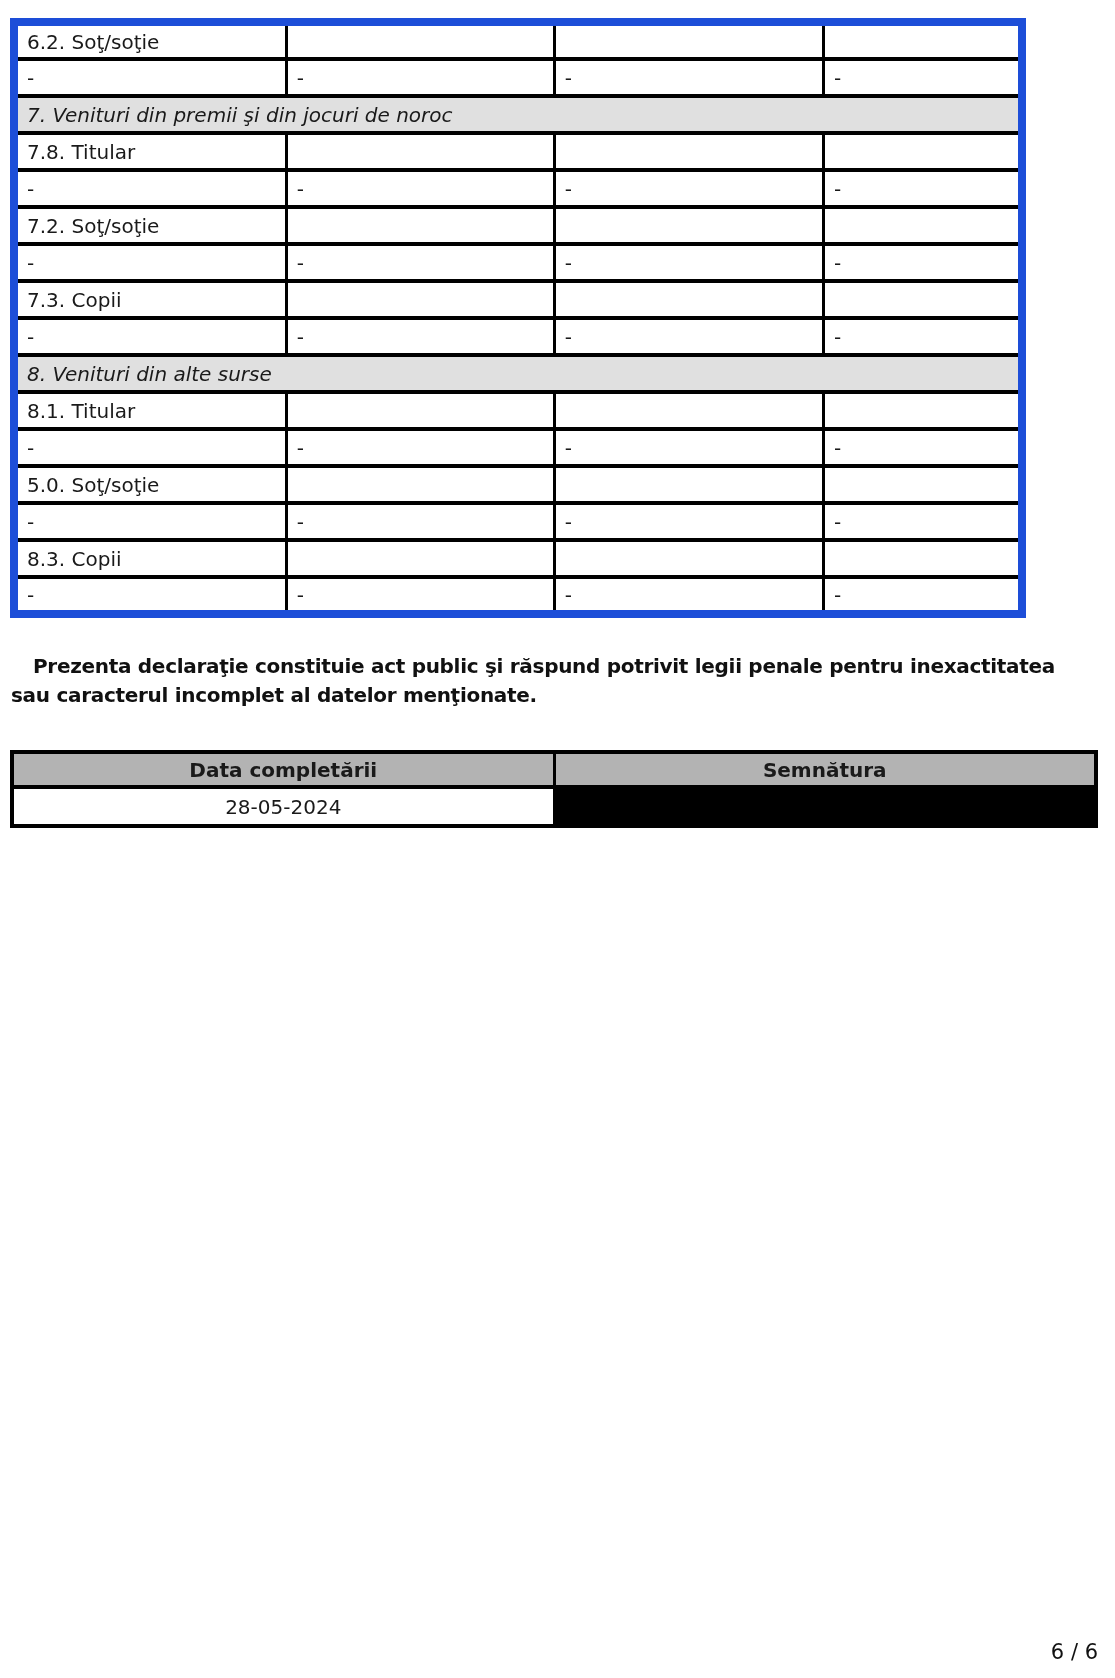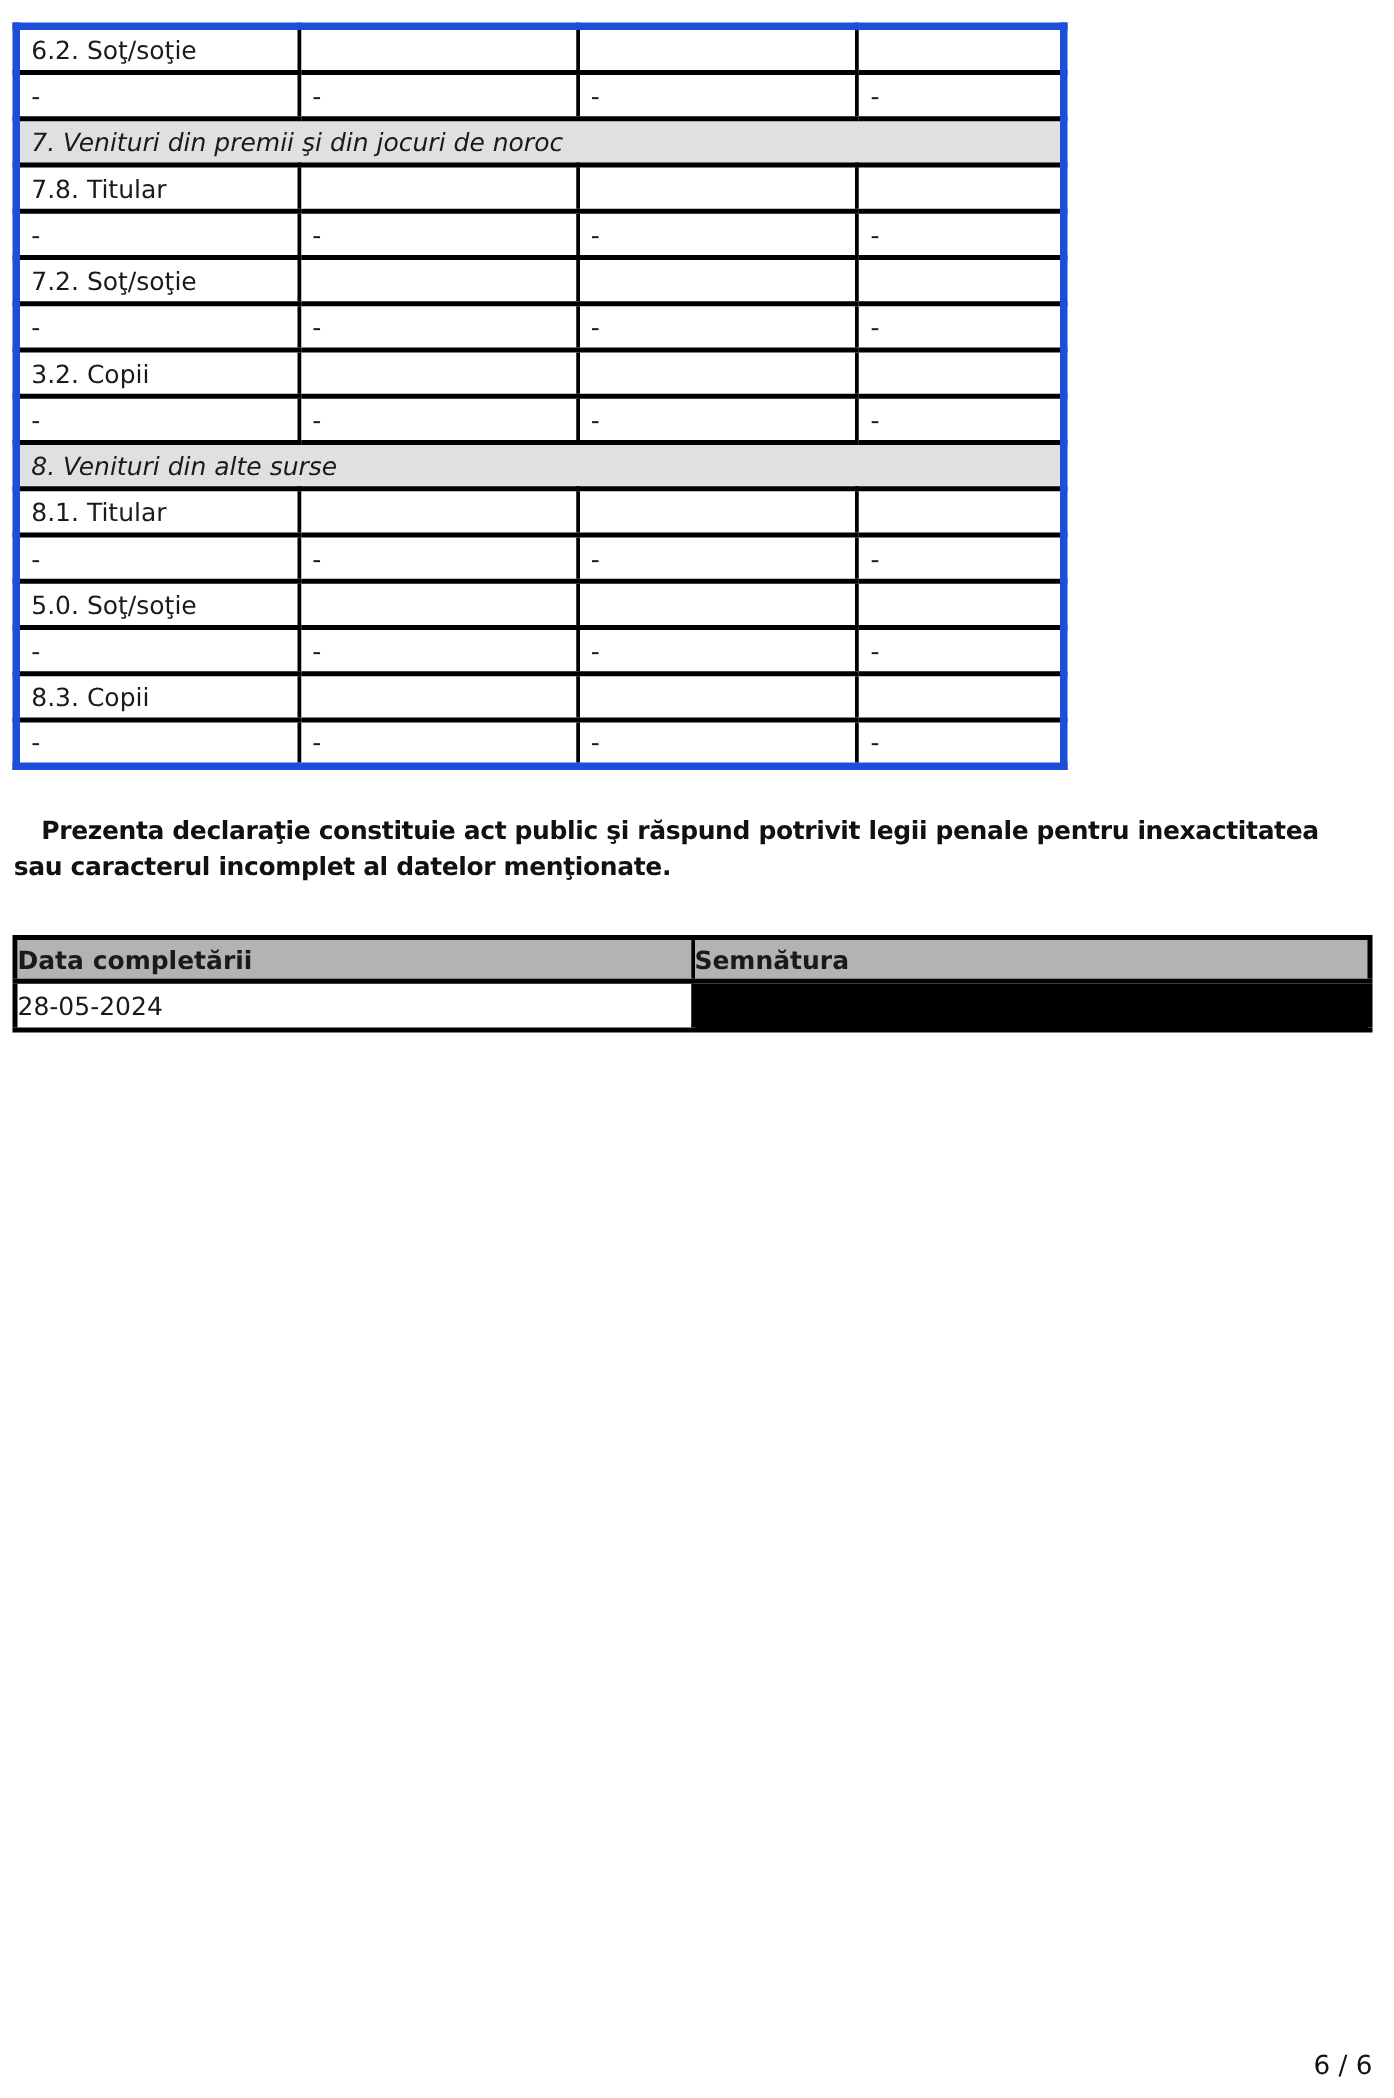--- a/index.html
+++ b/index.html
@@ -17,9 +17,9 @@
   .main-table {
     border-collapse: collapse;
     table-layout: fixed;
-    width: 844px;
+    width: 1016px;
     margin: 18px 0 0 10px;
-    border: 6px solid #1d4ed8;
+    border: 8px solid #1d4ed8;
   }
   .main-table td {
     border: 3px solid #000;

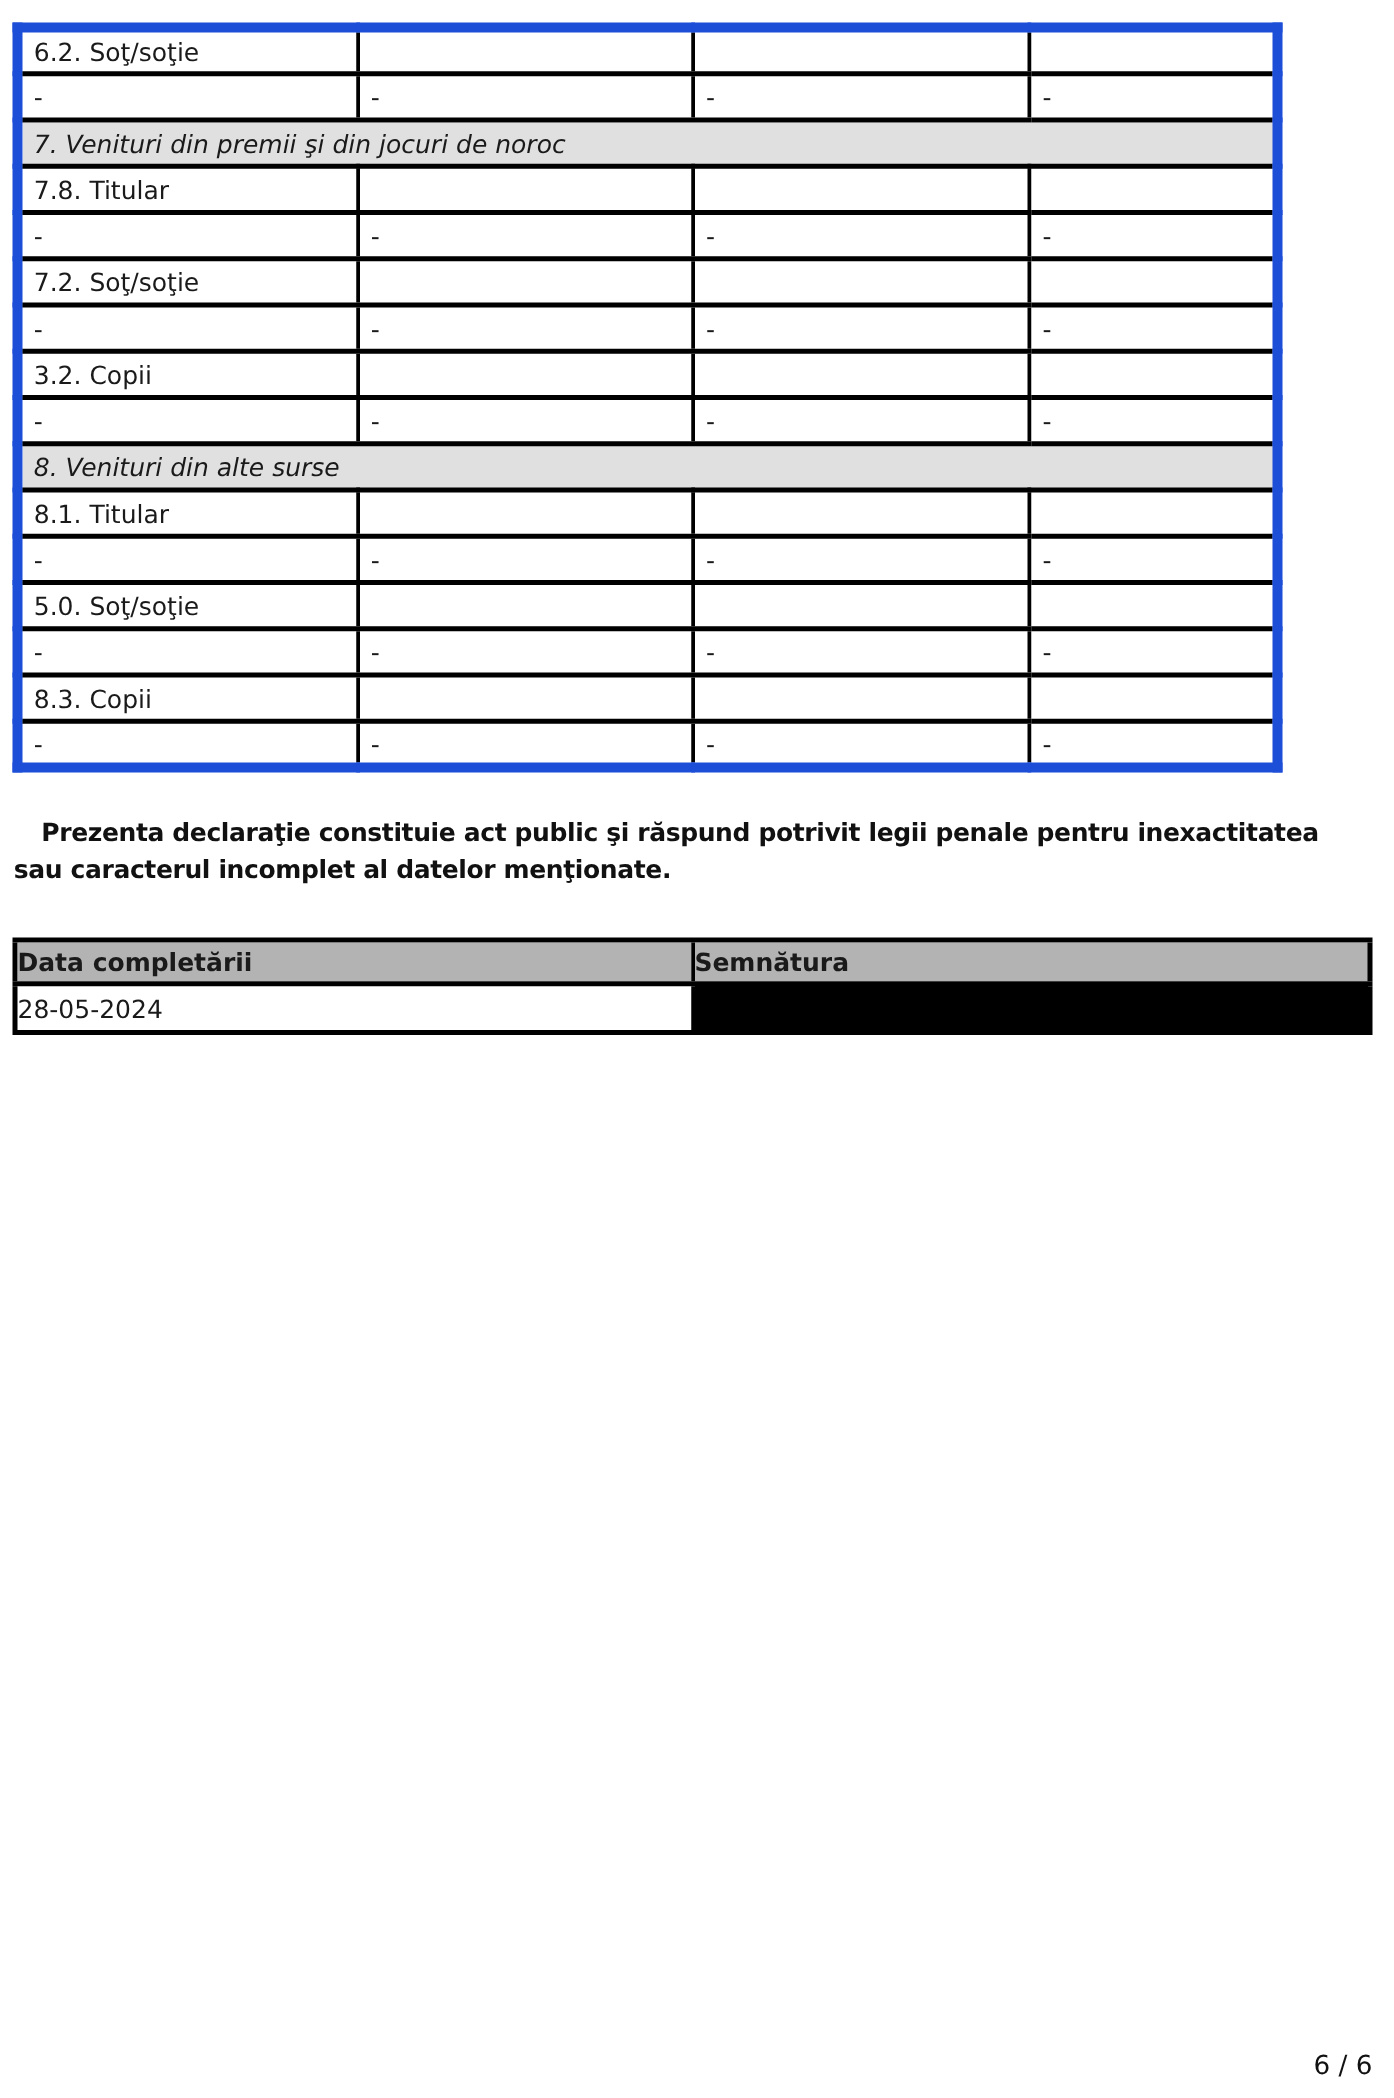--- a/index.html
+++ b/index.html
@@ -136,7 +136,7 @@
           <td>-</td>
         </tr>
         <tr>
-          <td>3.2. Copii</td>
+          <td>7.3. Copii</td>
           <td></td>
           <td></td>
           <td></td>

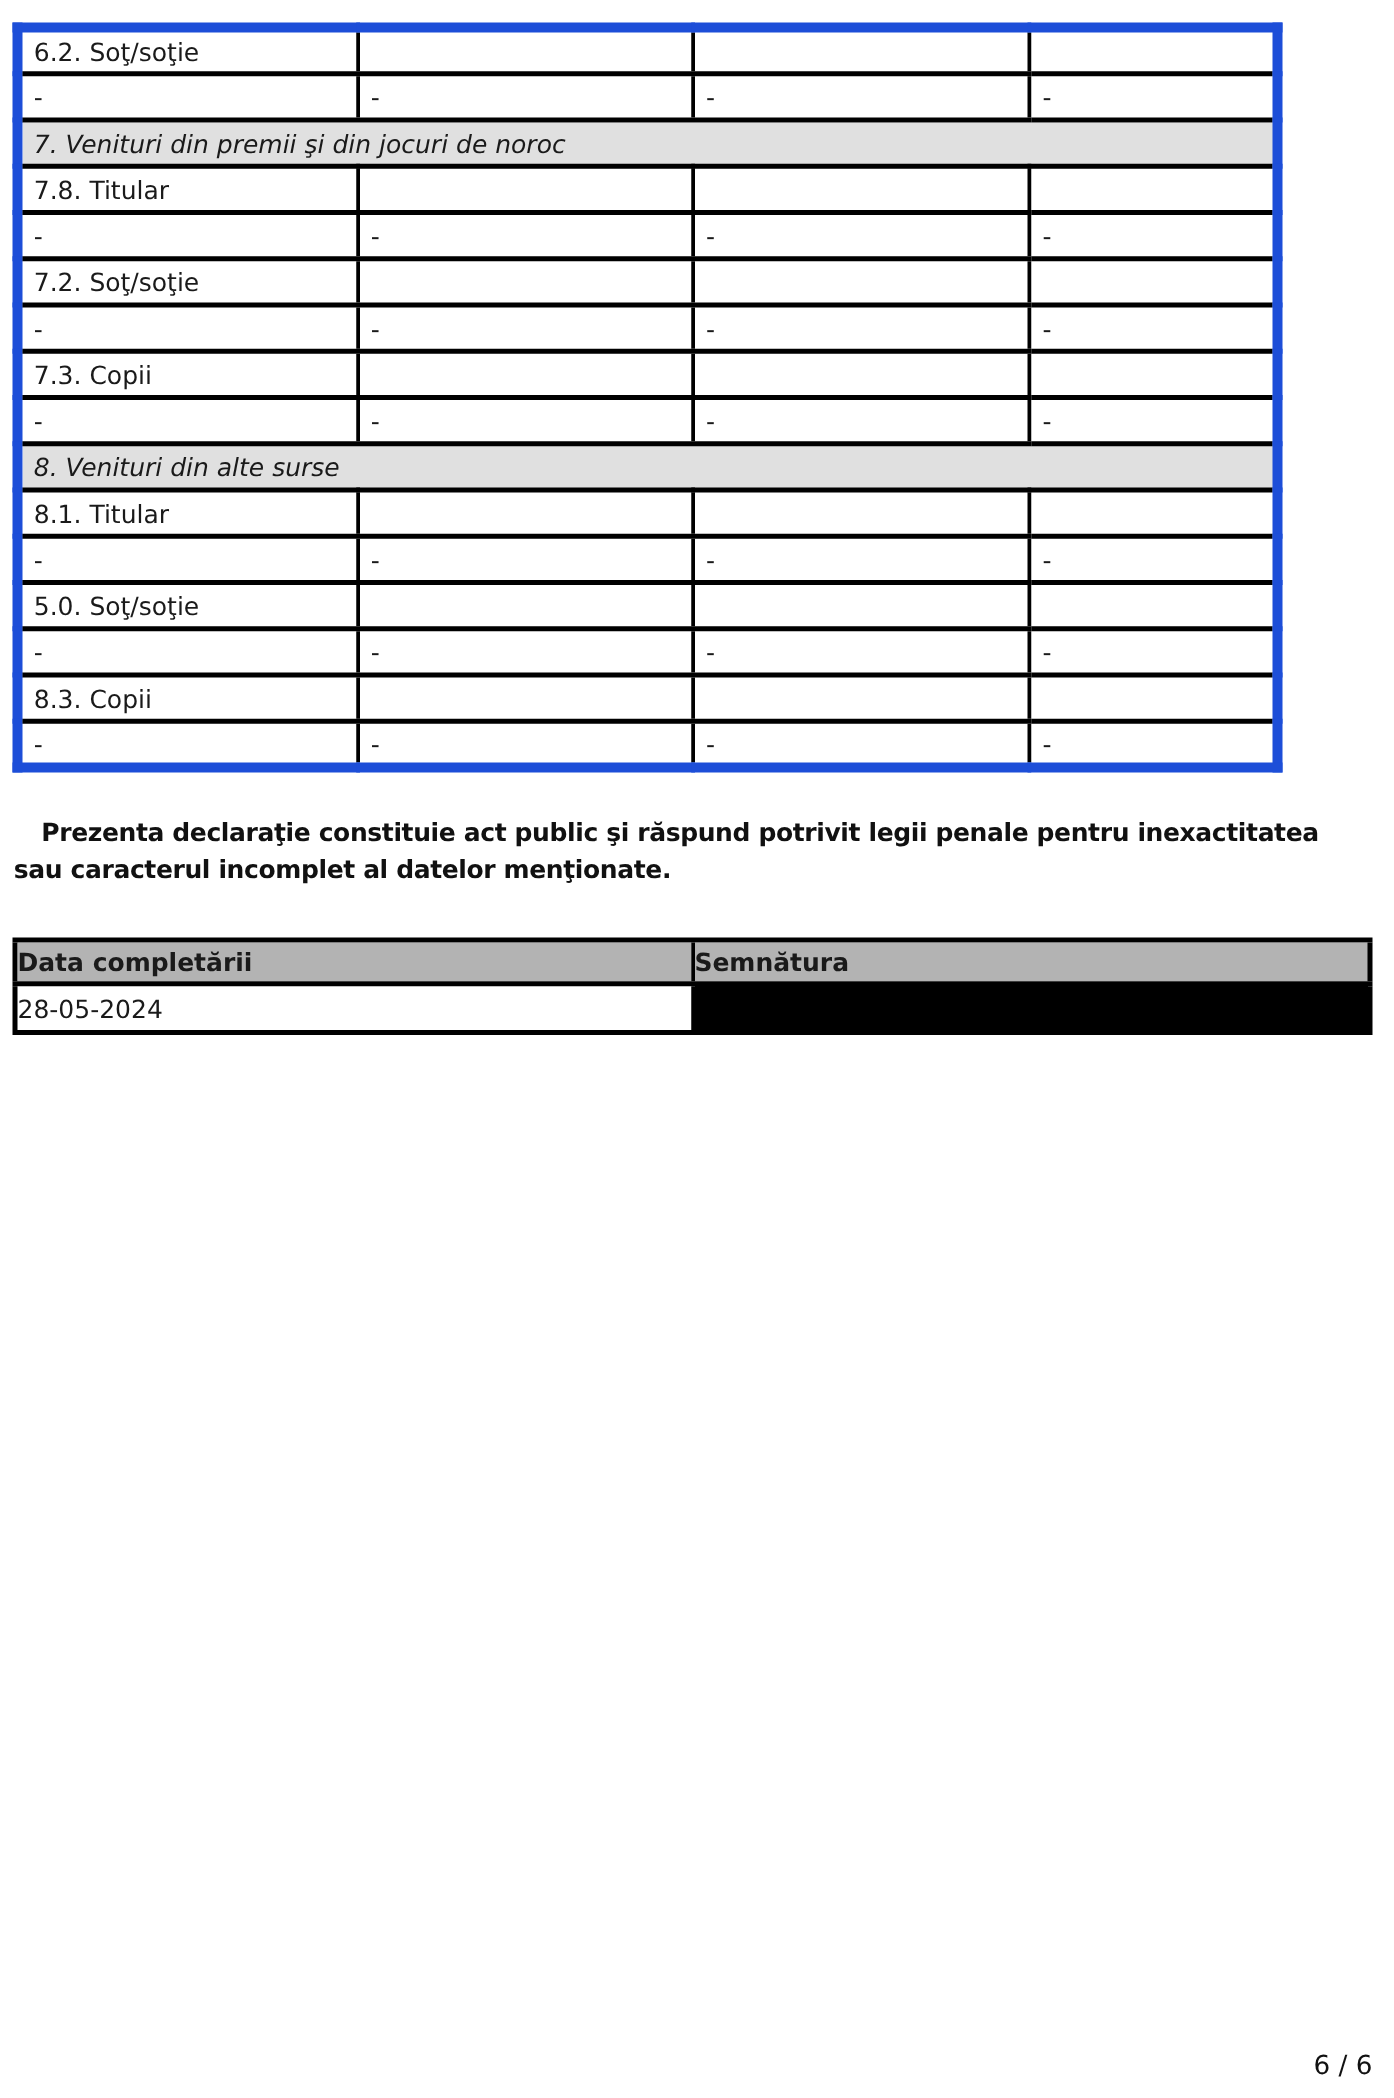--- a/index.html
+++ b/index.html
@@ -61,6 +61,7 @@
     border: 3px solid #000;
     border-top-width: 4px;
     border-bottom-width: 4px;
+    text-align: center;
     vertical-align: middle;
     font-size: 20px;
     overflow: hidden;

